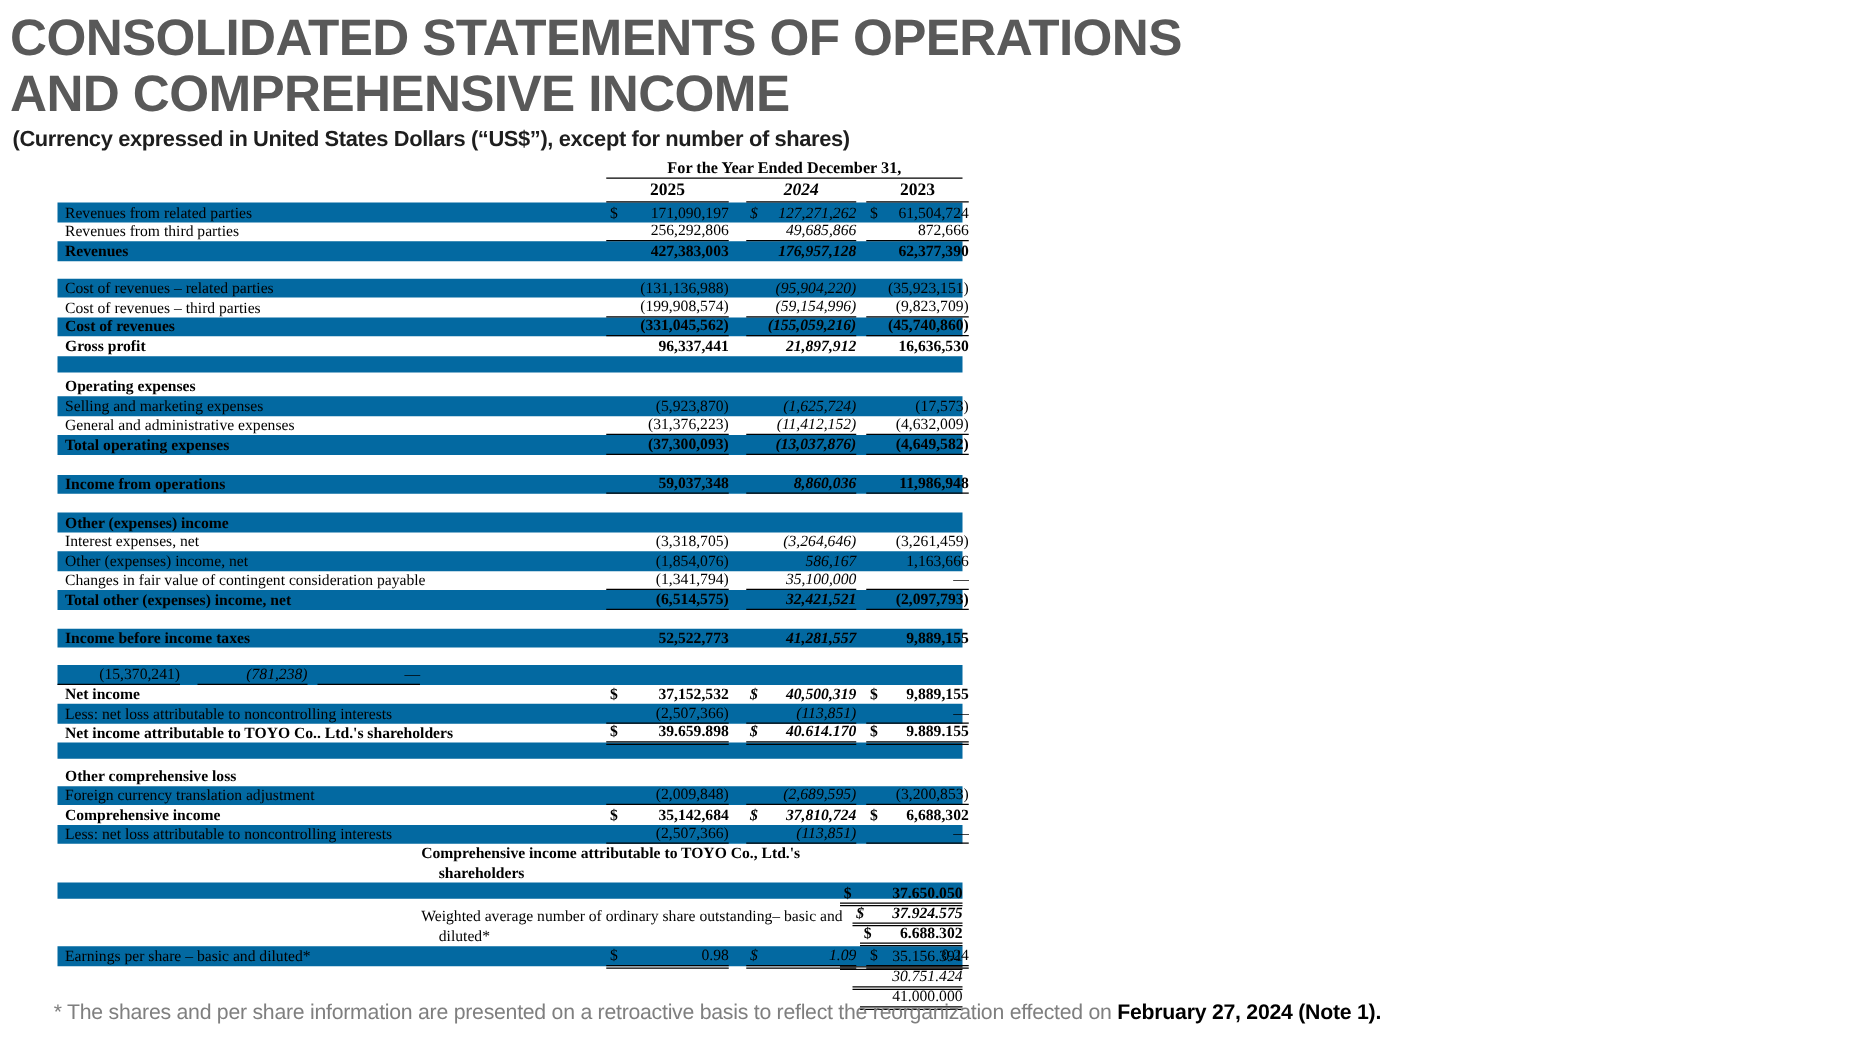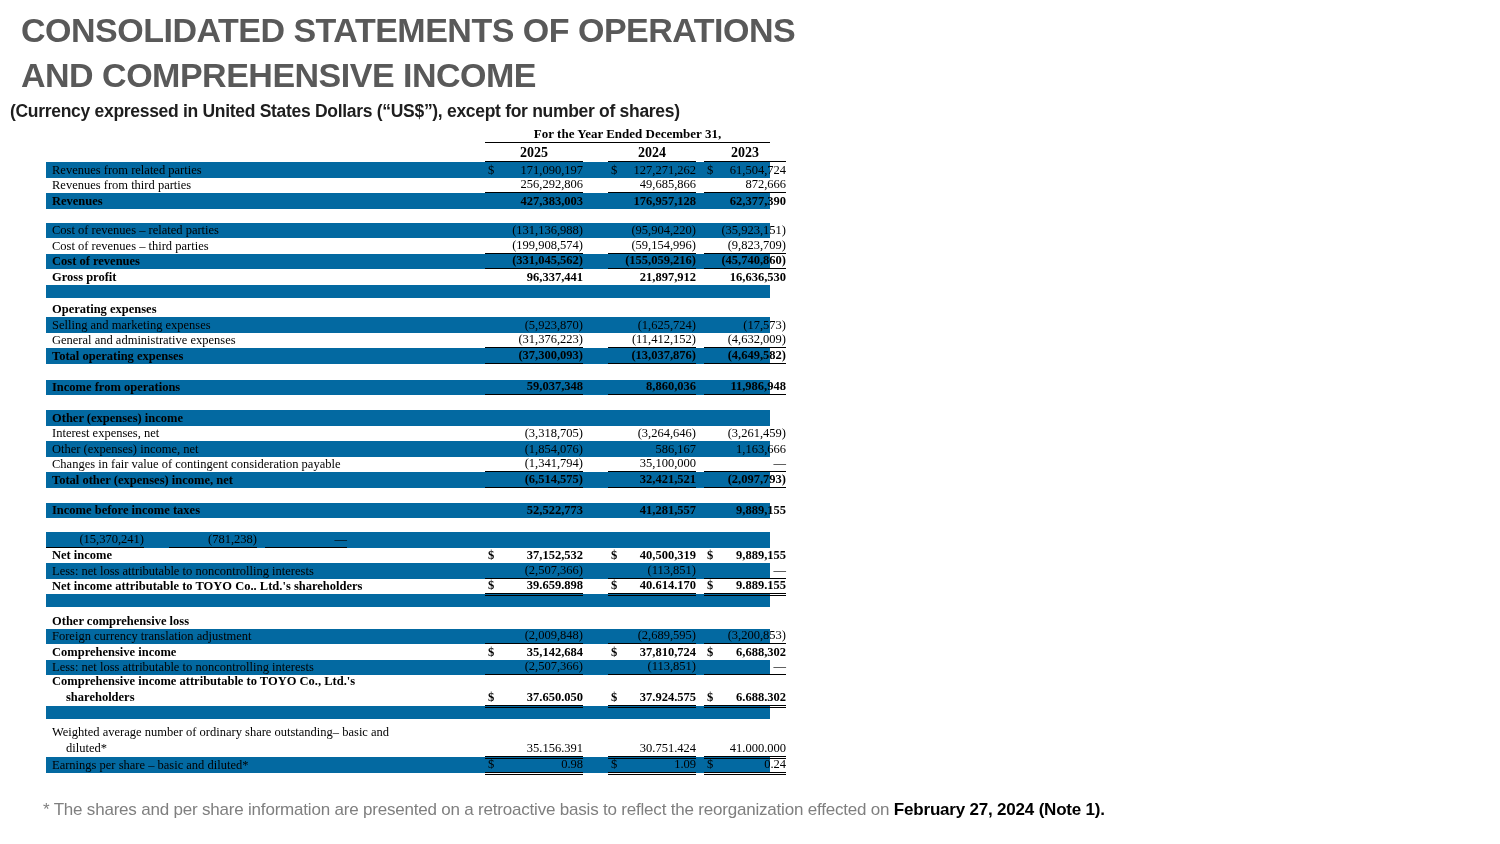--- a/index.html
+++ b/index.html
@@ -8,8 +8,8 @@
     font-family:"Liberation Sans", sans-serif;
   }
   .title{
-    position:absolute;left:21px;top:8px;
-    font-size:34px;font-weight:bold;color:#595959;
+    position:absolute;left:8px;top:8px;
+    font-size:41px;font-weight:bold;color:#595959;
     line-height:45px;letter-spacing:-0.5px;
   }
   .subtitle{

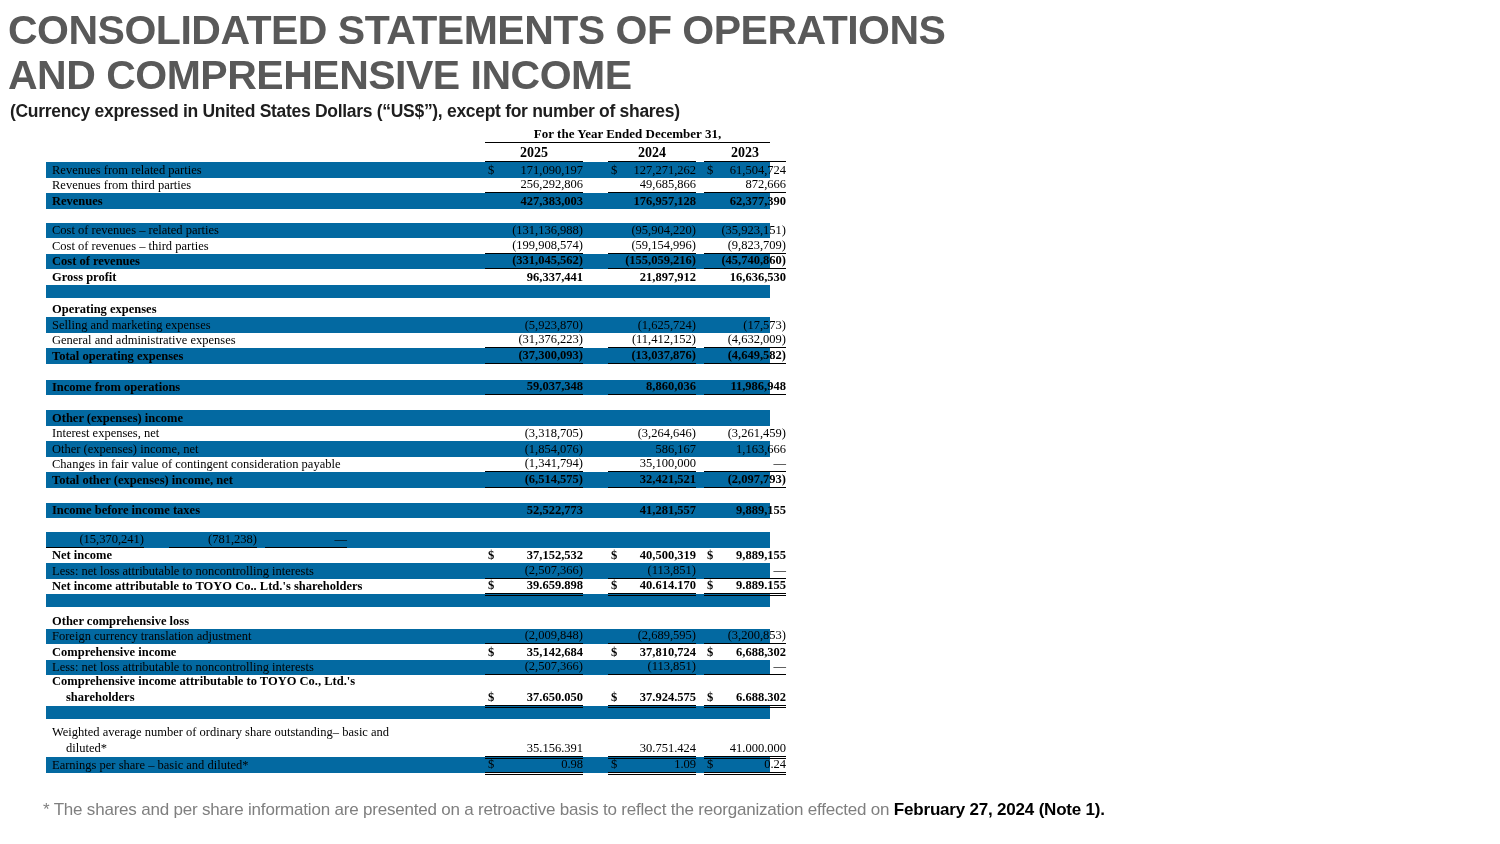--- a/index.html
+++ b/index.html
@@ -29,7 +29,7 @@
   .lab .l2{padding-left:14px;}
   .vc{flex:none;display:flex;align-items:flex-end;justify-content:flex-end;position:relative;padding-bottom:1px;box-sizing:border-box;}
   .vc.c1{width:98px;}
-  .vc.c2{width:88px;margin-left:25px;}
+  .vc.c2{width:88px;margin-left:14px;font-style:italic;}
   .vc.c3{width:82px;margin-left:8px;}
   .dollar{margin-right:auto;padding-left:3px;}
   .rule-s .vc{border-bottom:1px solid #000;align-items:center;}

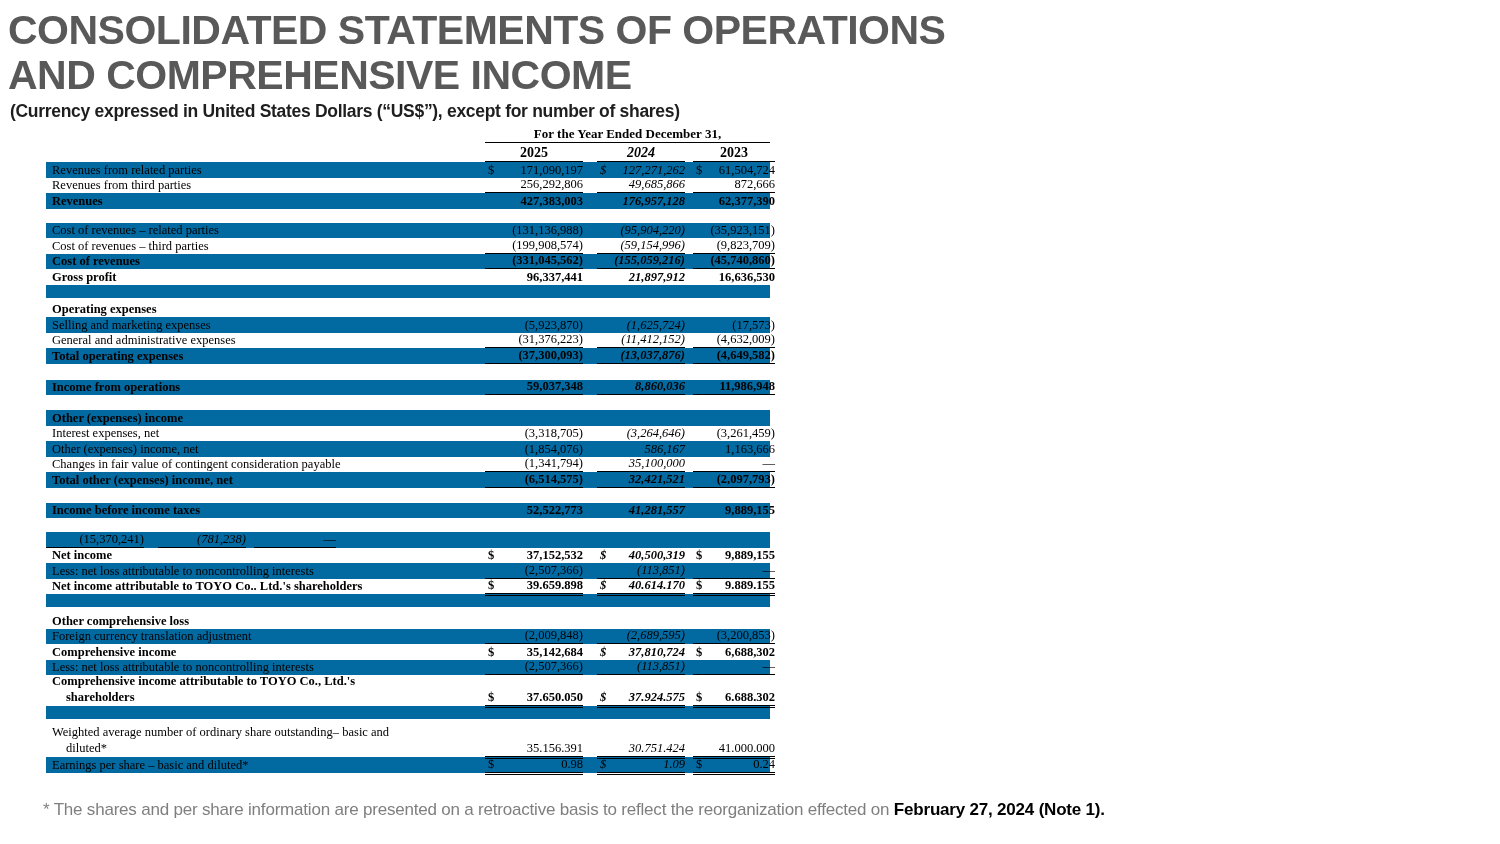--- a/index.html
+++ b/index.html
@@ -21,7 +21,7 @@
     font-family:"Liberation Serif", serif;font-size:12.5px;color:#000;
   }
   .row{display:flex;align-items:flex-end;height:15.5px;line-height:14px;}
-  .row.two{height:31px;}
+  .row.two{height:31px;flex-direction:column;}
   .row.shaded{background:#0369a1;}
   .row.bold{font-weight:bold;}
   .lab{width:439px;flex:none;padding-left:6px;box-sizing:border-box;padding-bottom:1px;}

